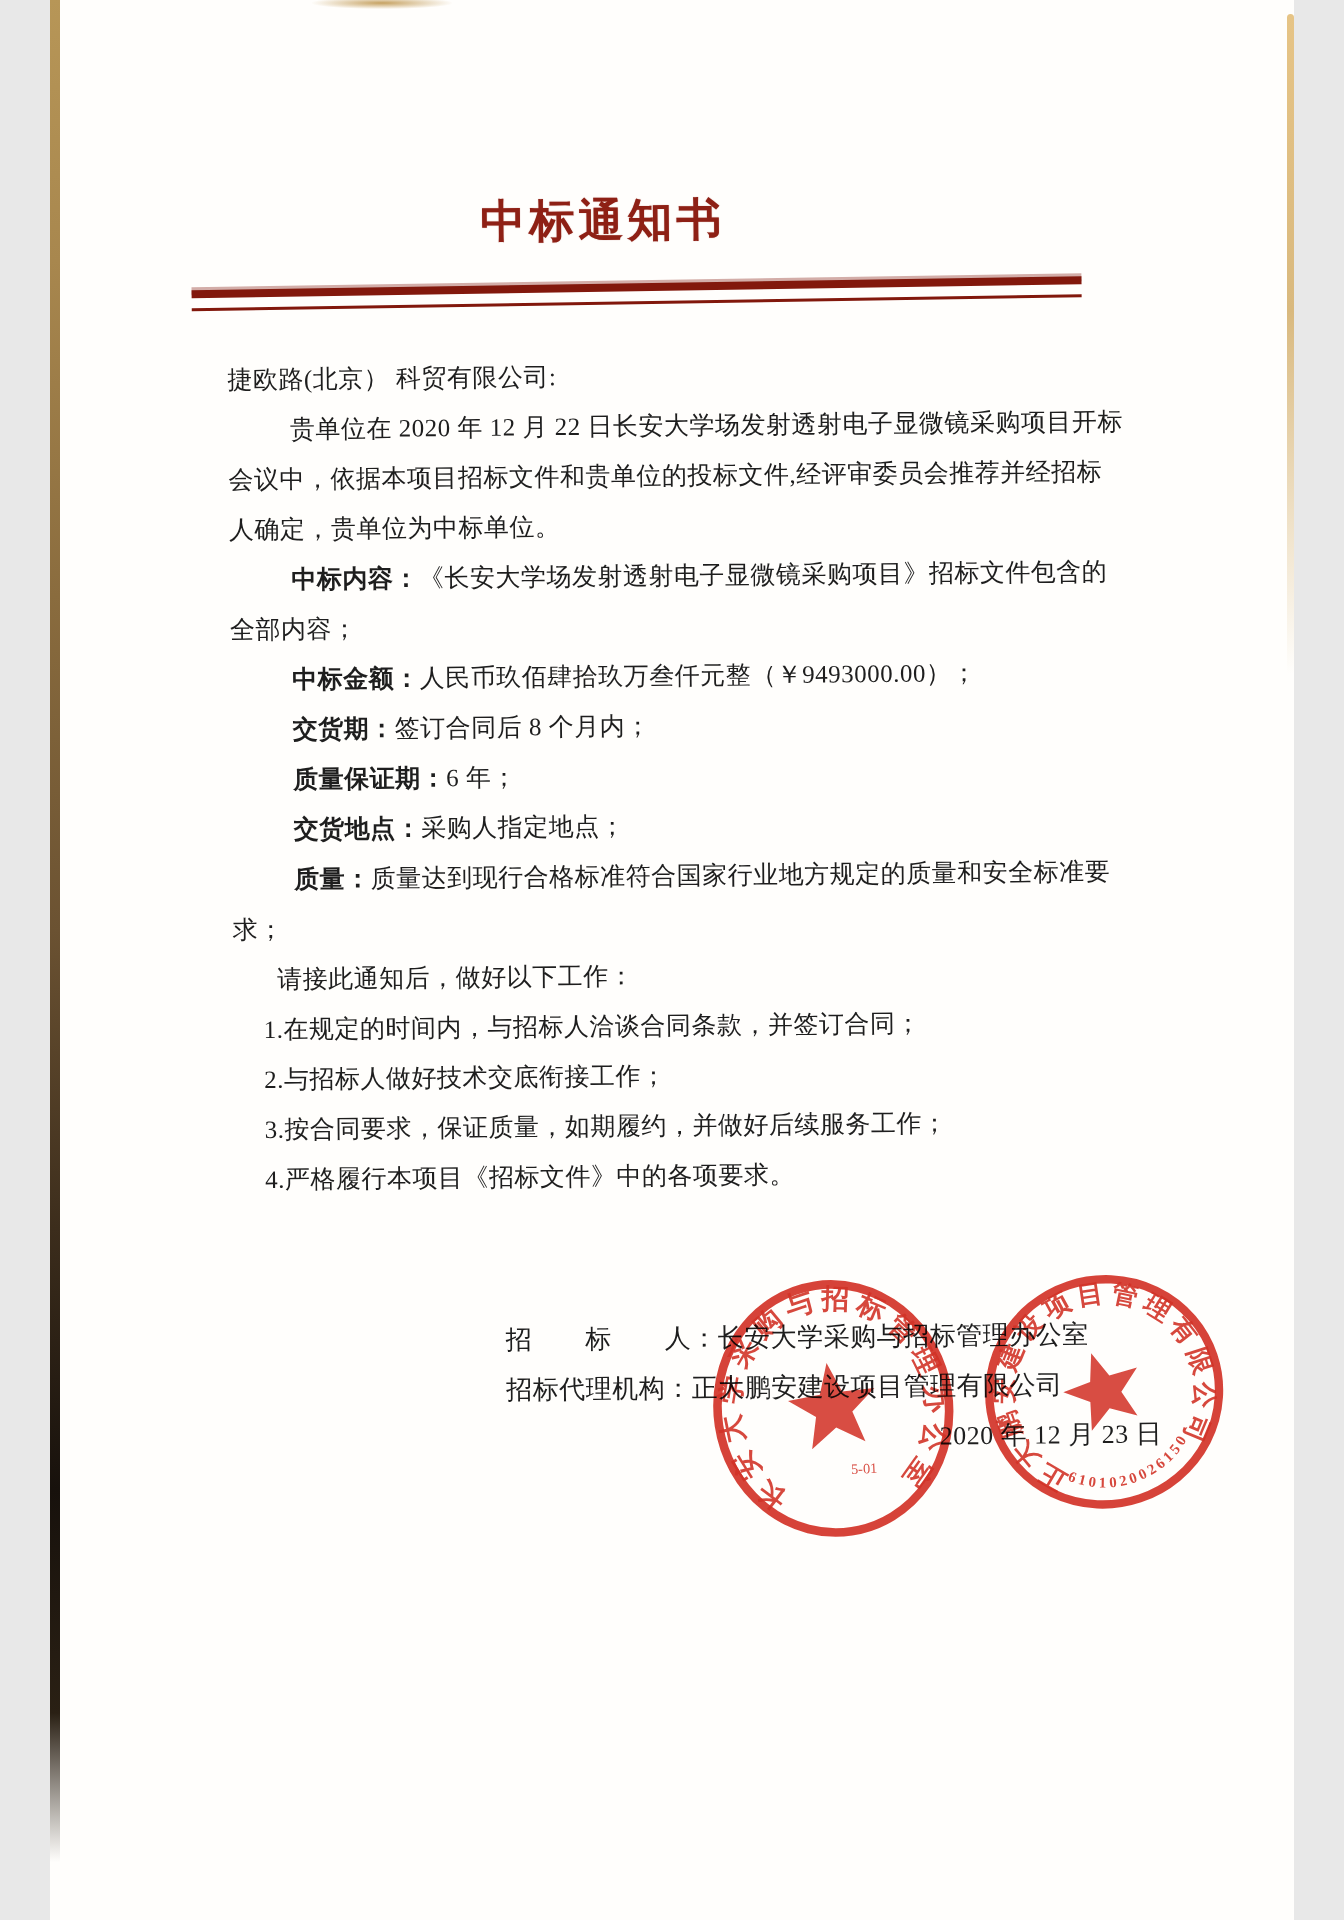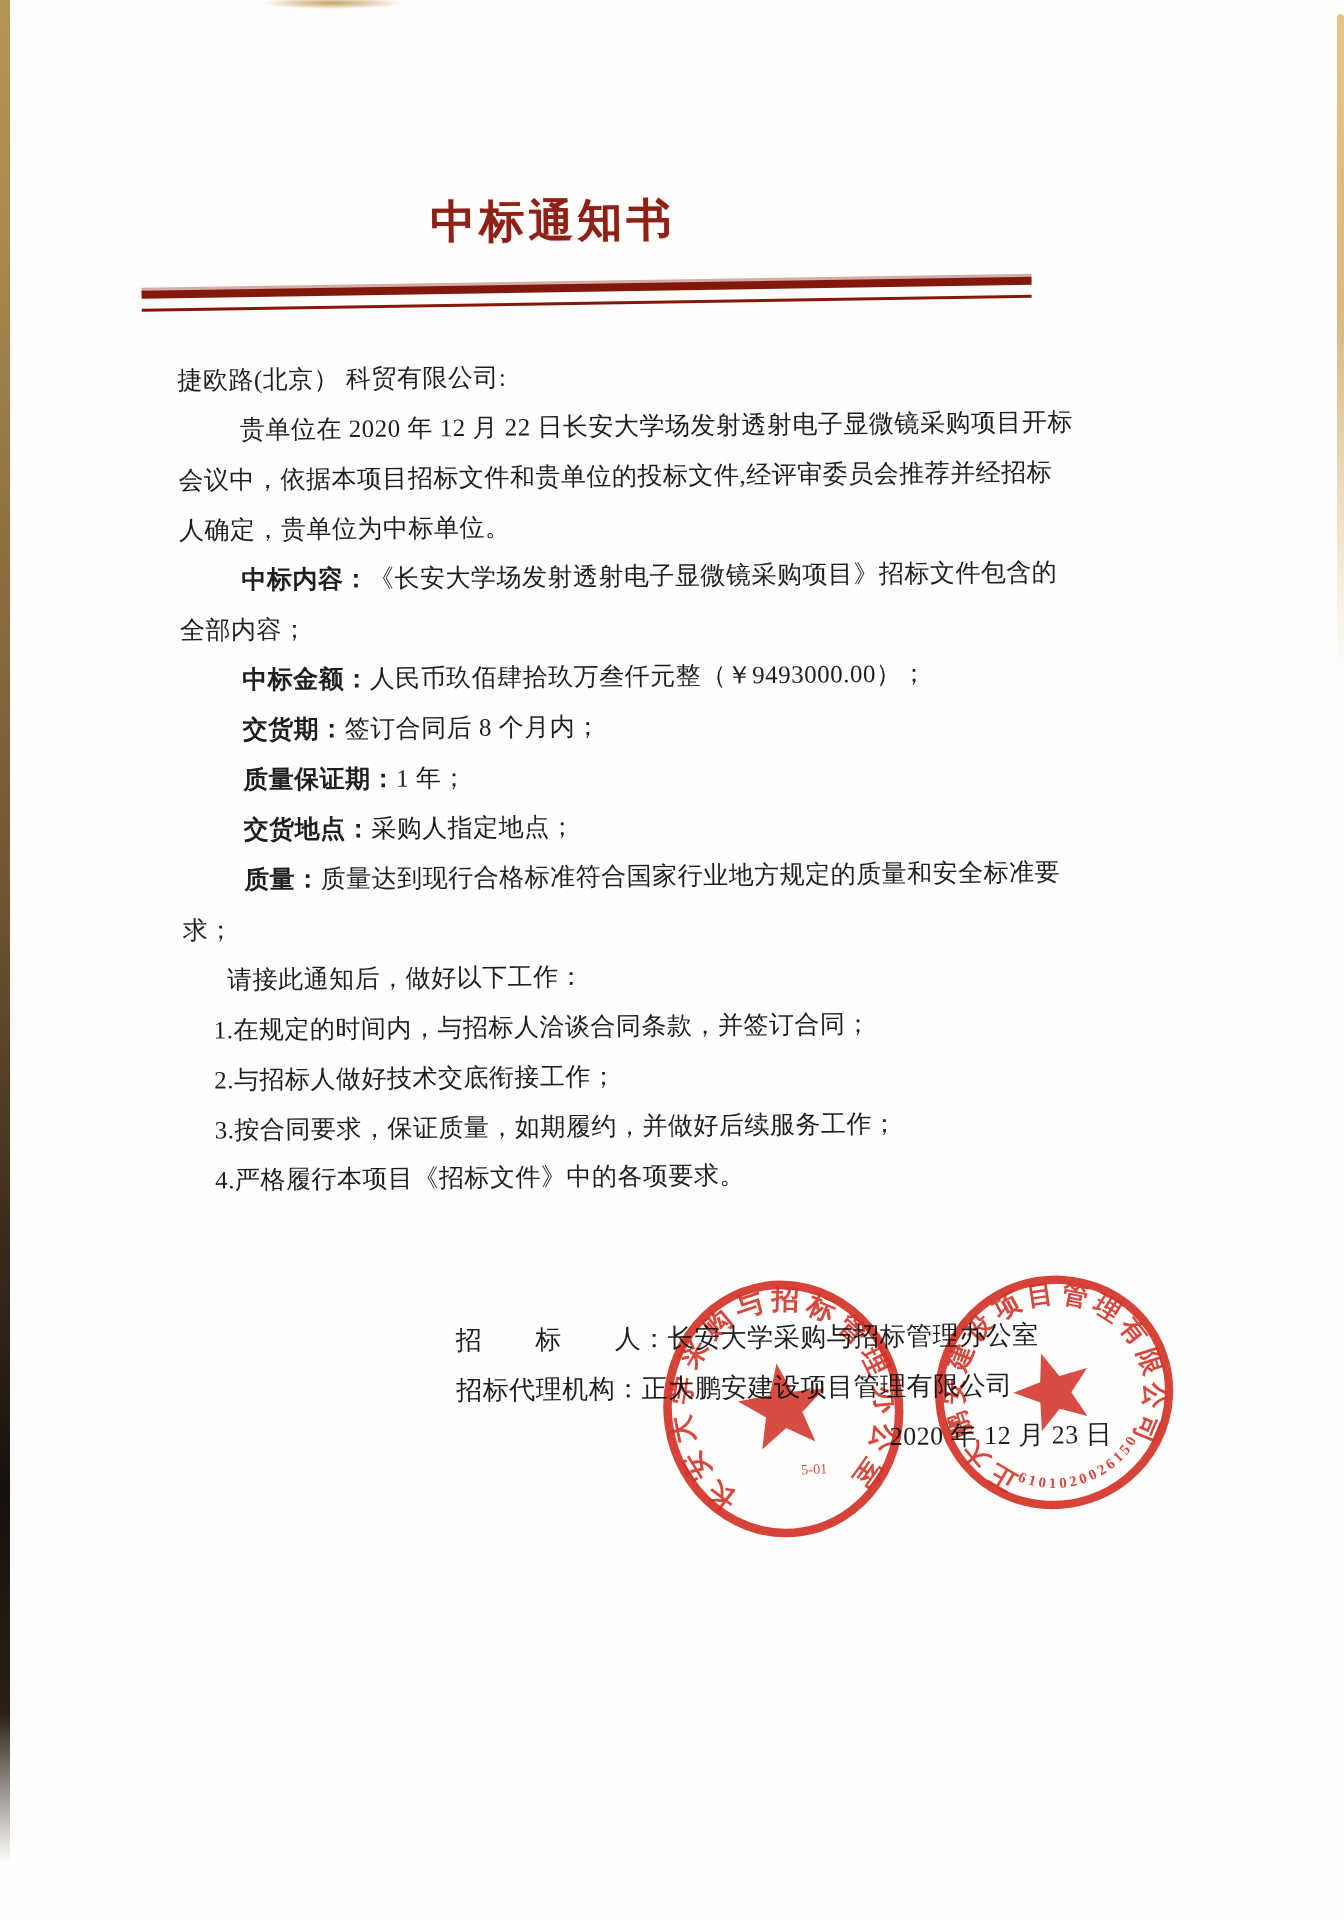--- a/index.html
+++ b/index.html
@@ -5,7 +5,7 @@
   html,body{margin:0;padding:0;background:#e8e8e8;}
   .page{
     position:relative;
-    width:1344px;height:1920px;
+    width:1244px;height:1920px;
     margin:0 auto;
     background:#fffefc;
     overflow:hidden;

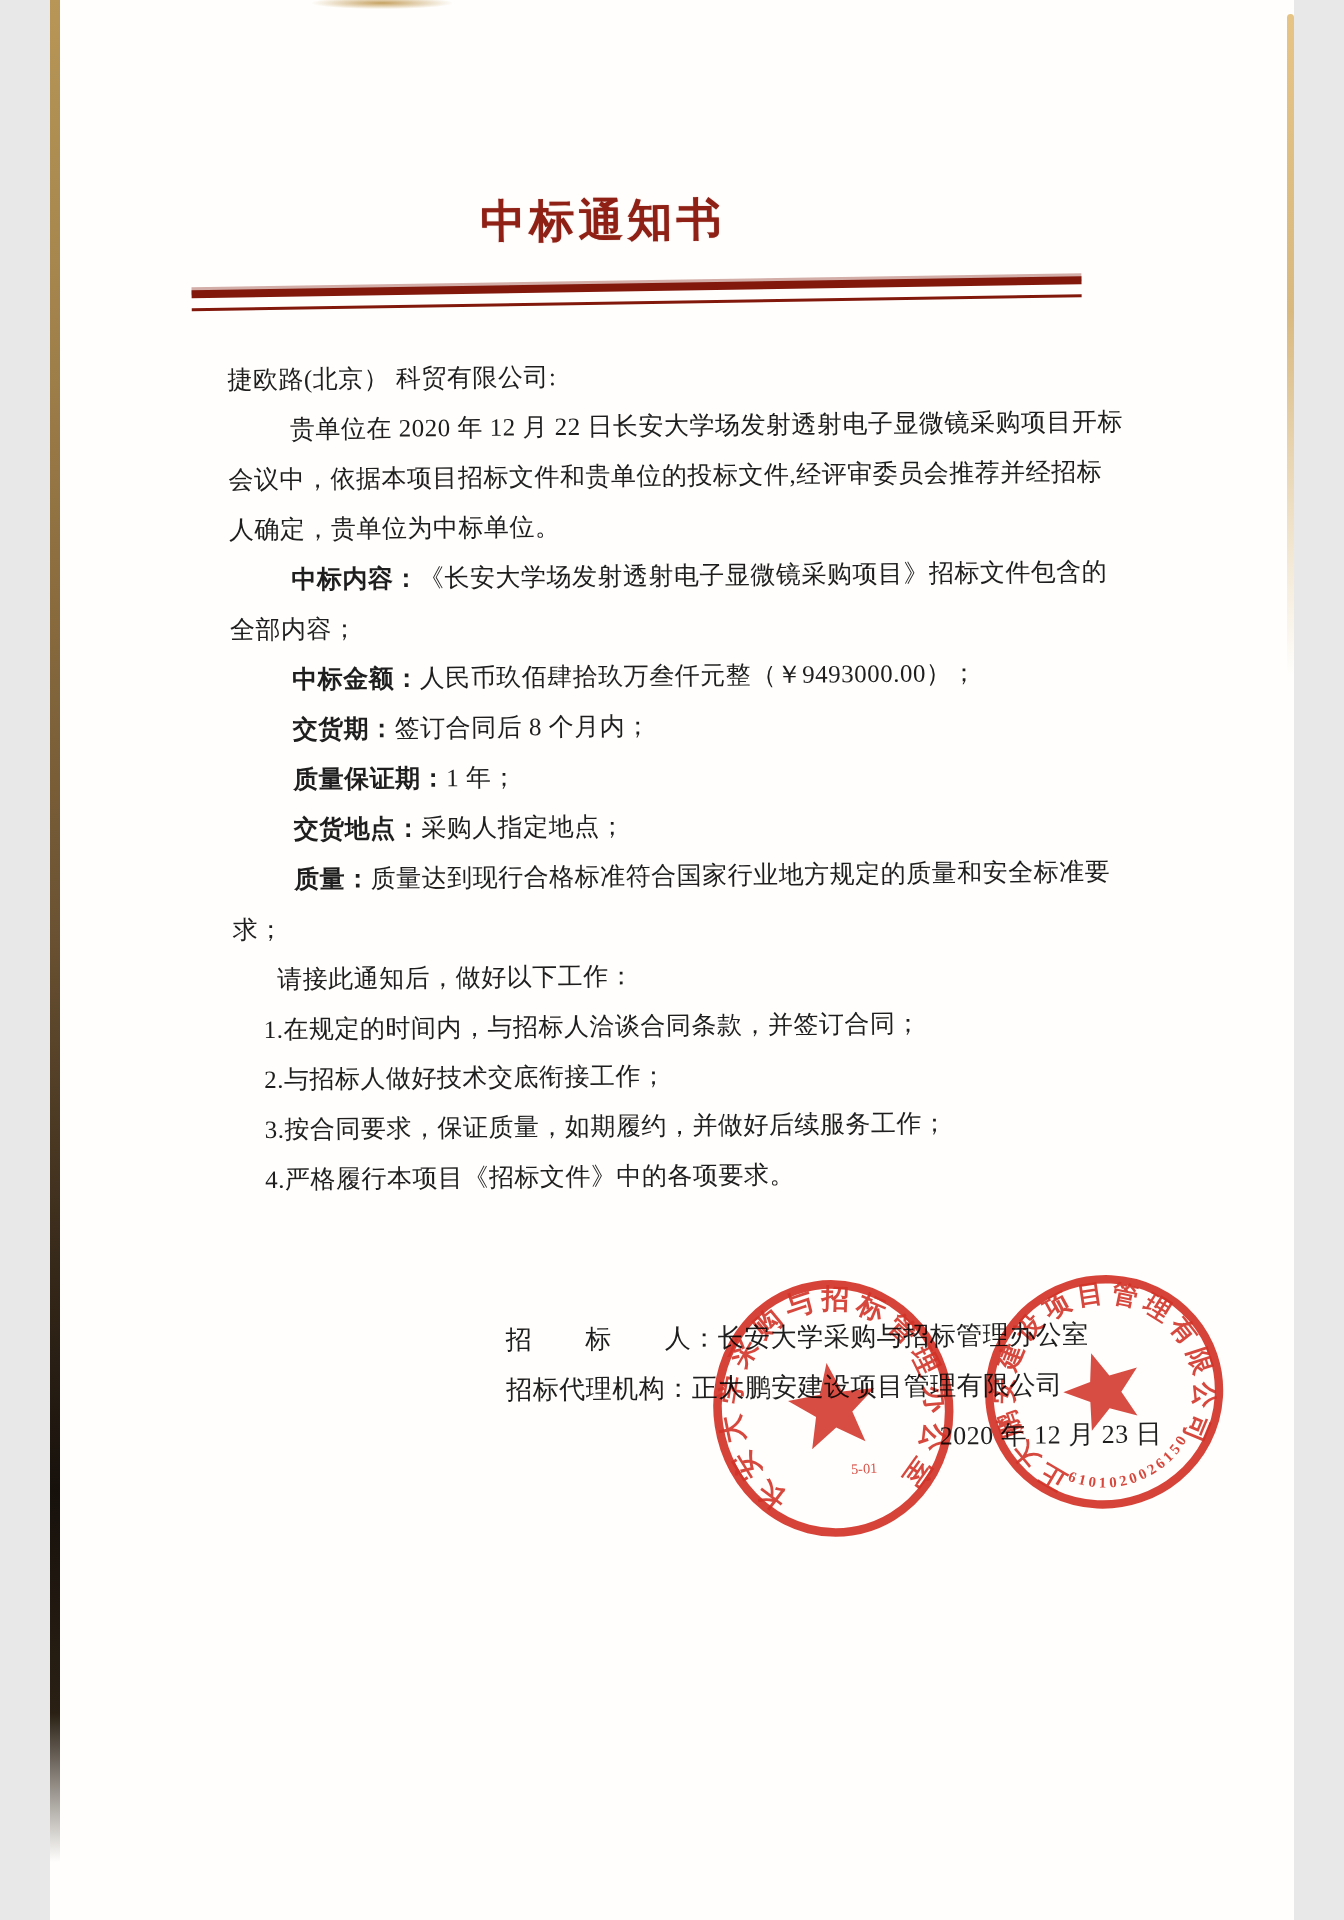--- a/index.html
+++ b/index.html
@@ -95,7 +95,7 @@
       <div class="line"><span class="lbl"></span><span>全部内容；</span></div>
       <div class="line indent-para"><span class="lbl">中标金额：</span><span>人民币玖佰肆拾玖万叁仟元整（￥9493000.00）；</span></div>
       <div class="line indent-para"><span class="lbl">交货期：</span><span>签订合同后 8 个月内；</span></div>
-      <div class="line indent-para"><span class="lbl">质量保证期：</span><span>1 年；</span></div>
+      <div class="line indent-para"><span class="lbl">质量保证期：</span><span>6 年；</span></div>
       <div class="line indent-para"><span class="lbl">交货地点：</span><span>采购人指定地点；</span></div>
       <div class="line indent-para"><span class="lbl">质量：</span><span>质量达到现行合格标准符合国家行业地方规定的质量和安全标准要</span></div>
       <div class="line"><span class="lbl"></span><span>求；</span></div>

